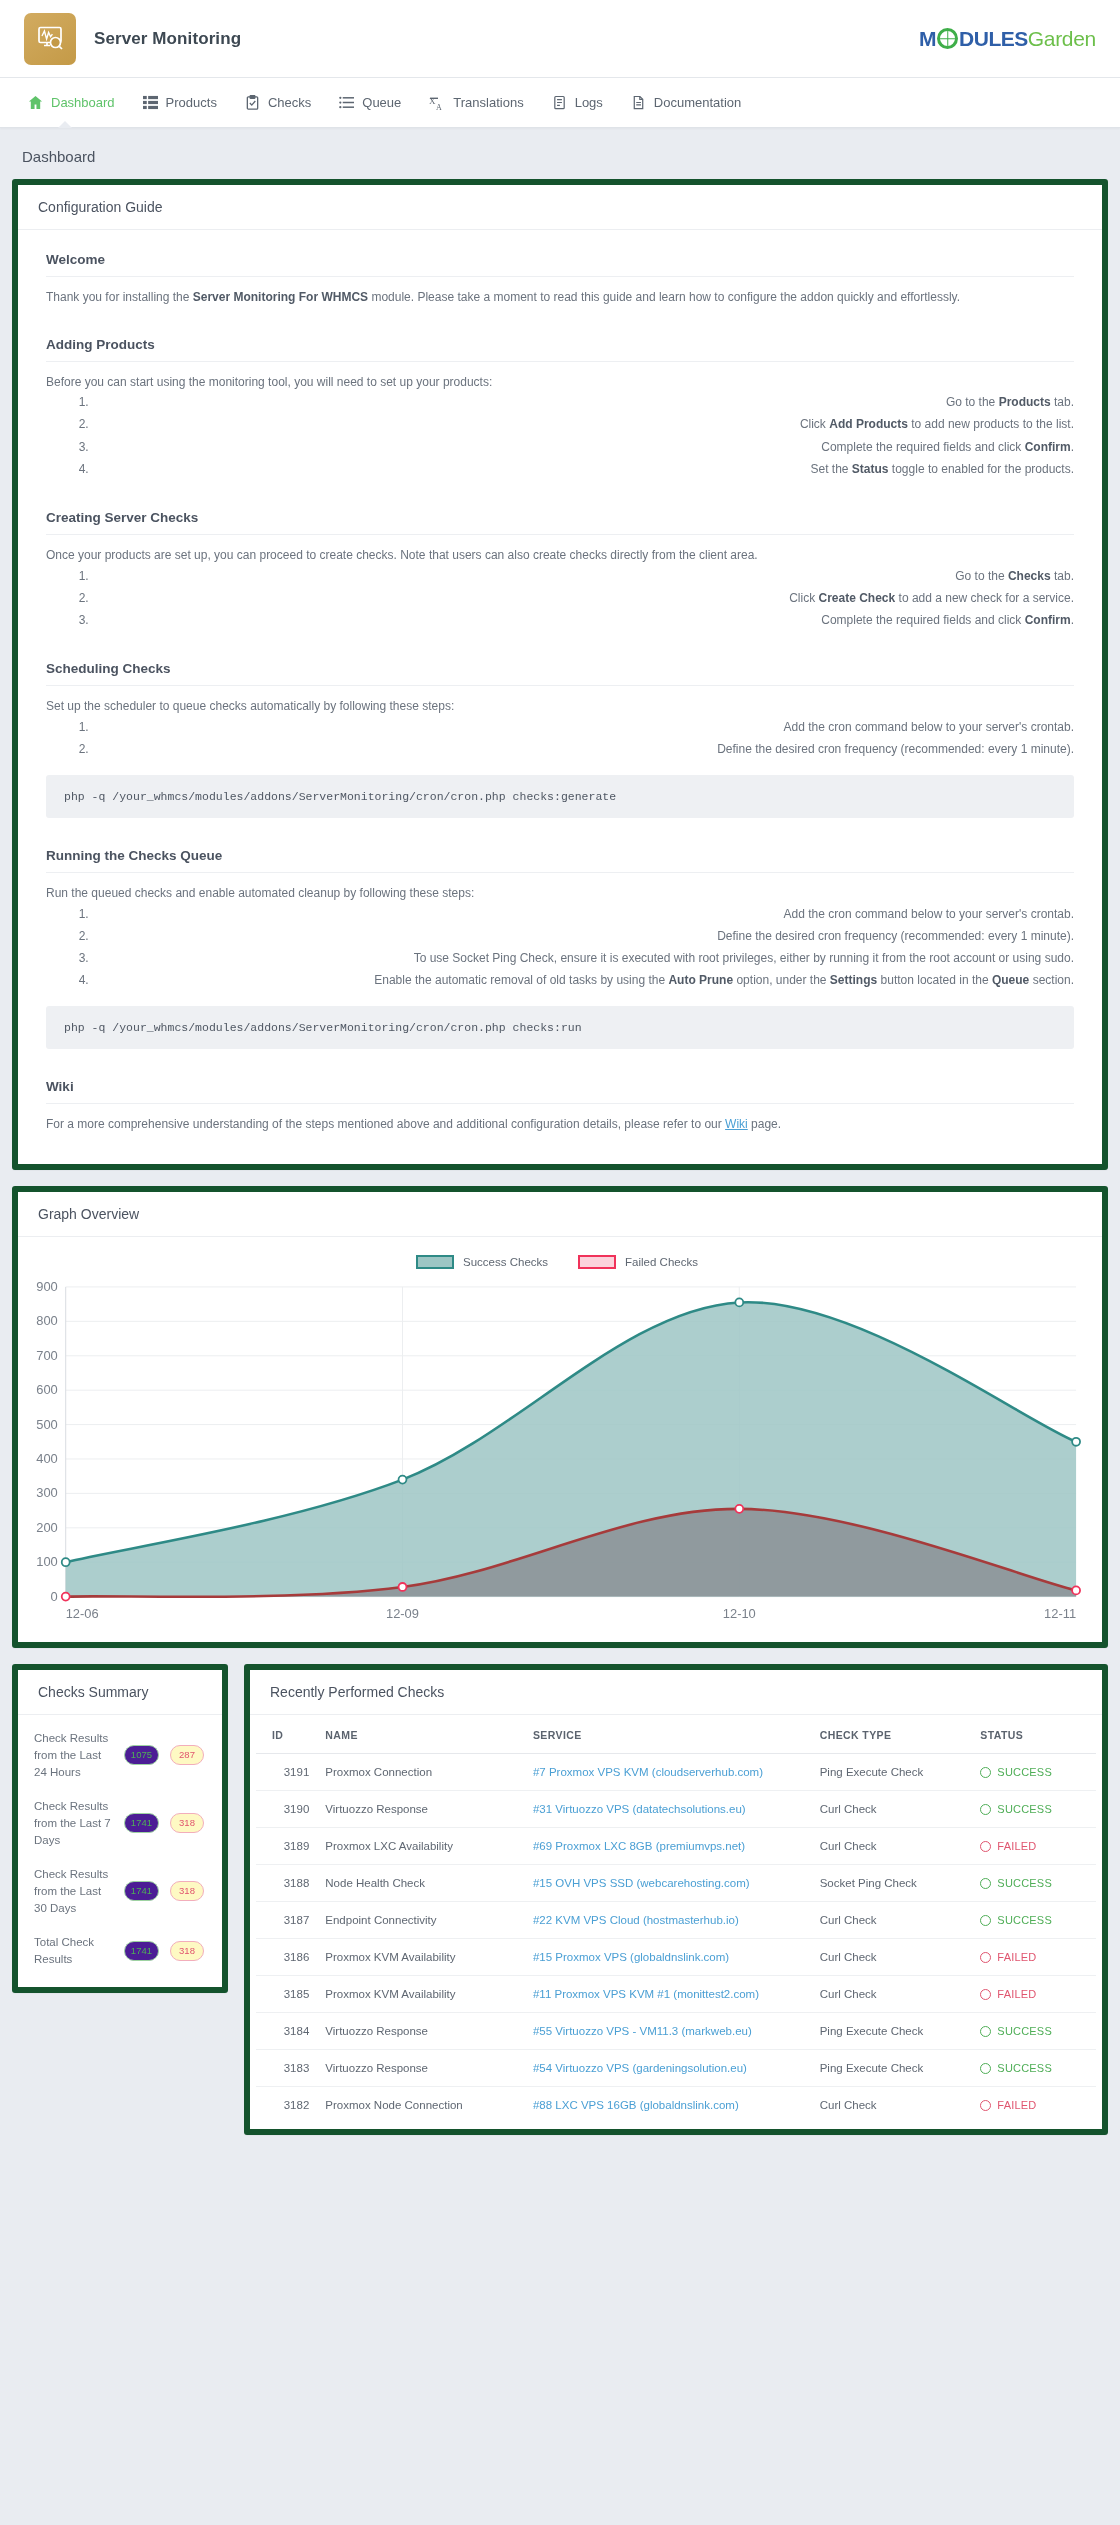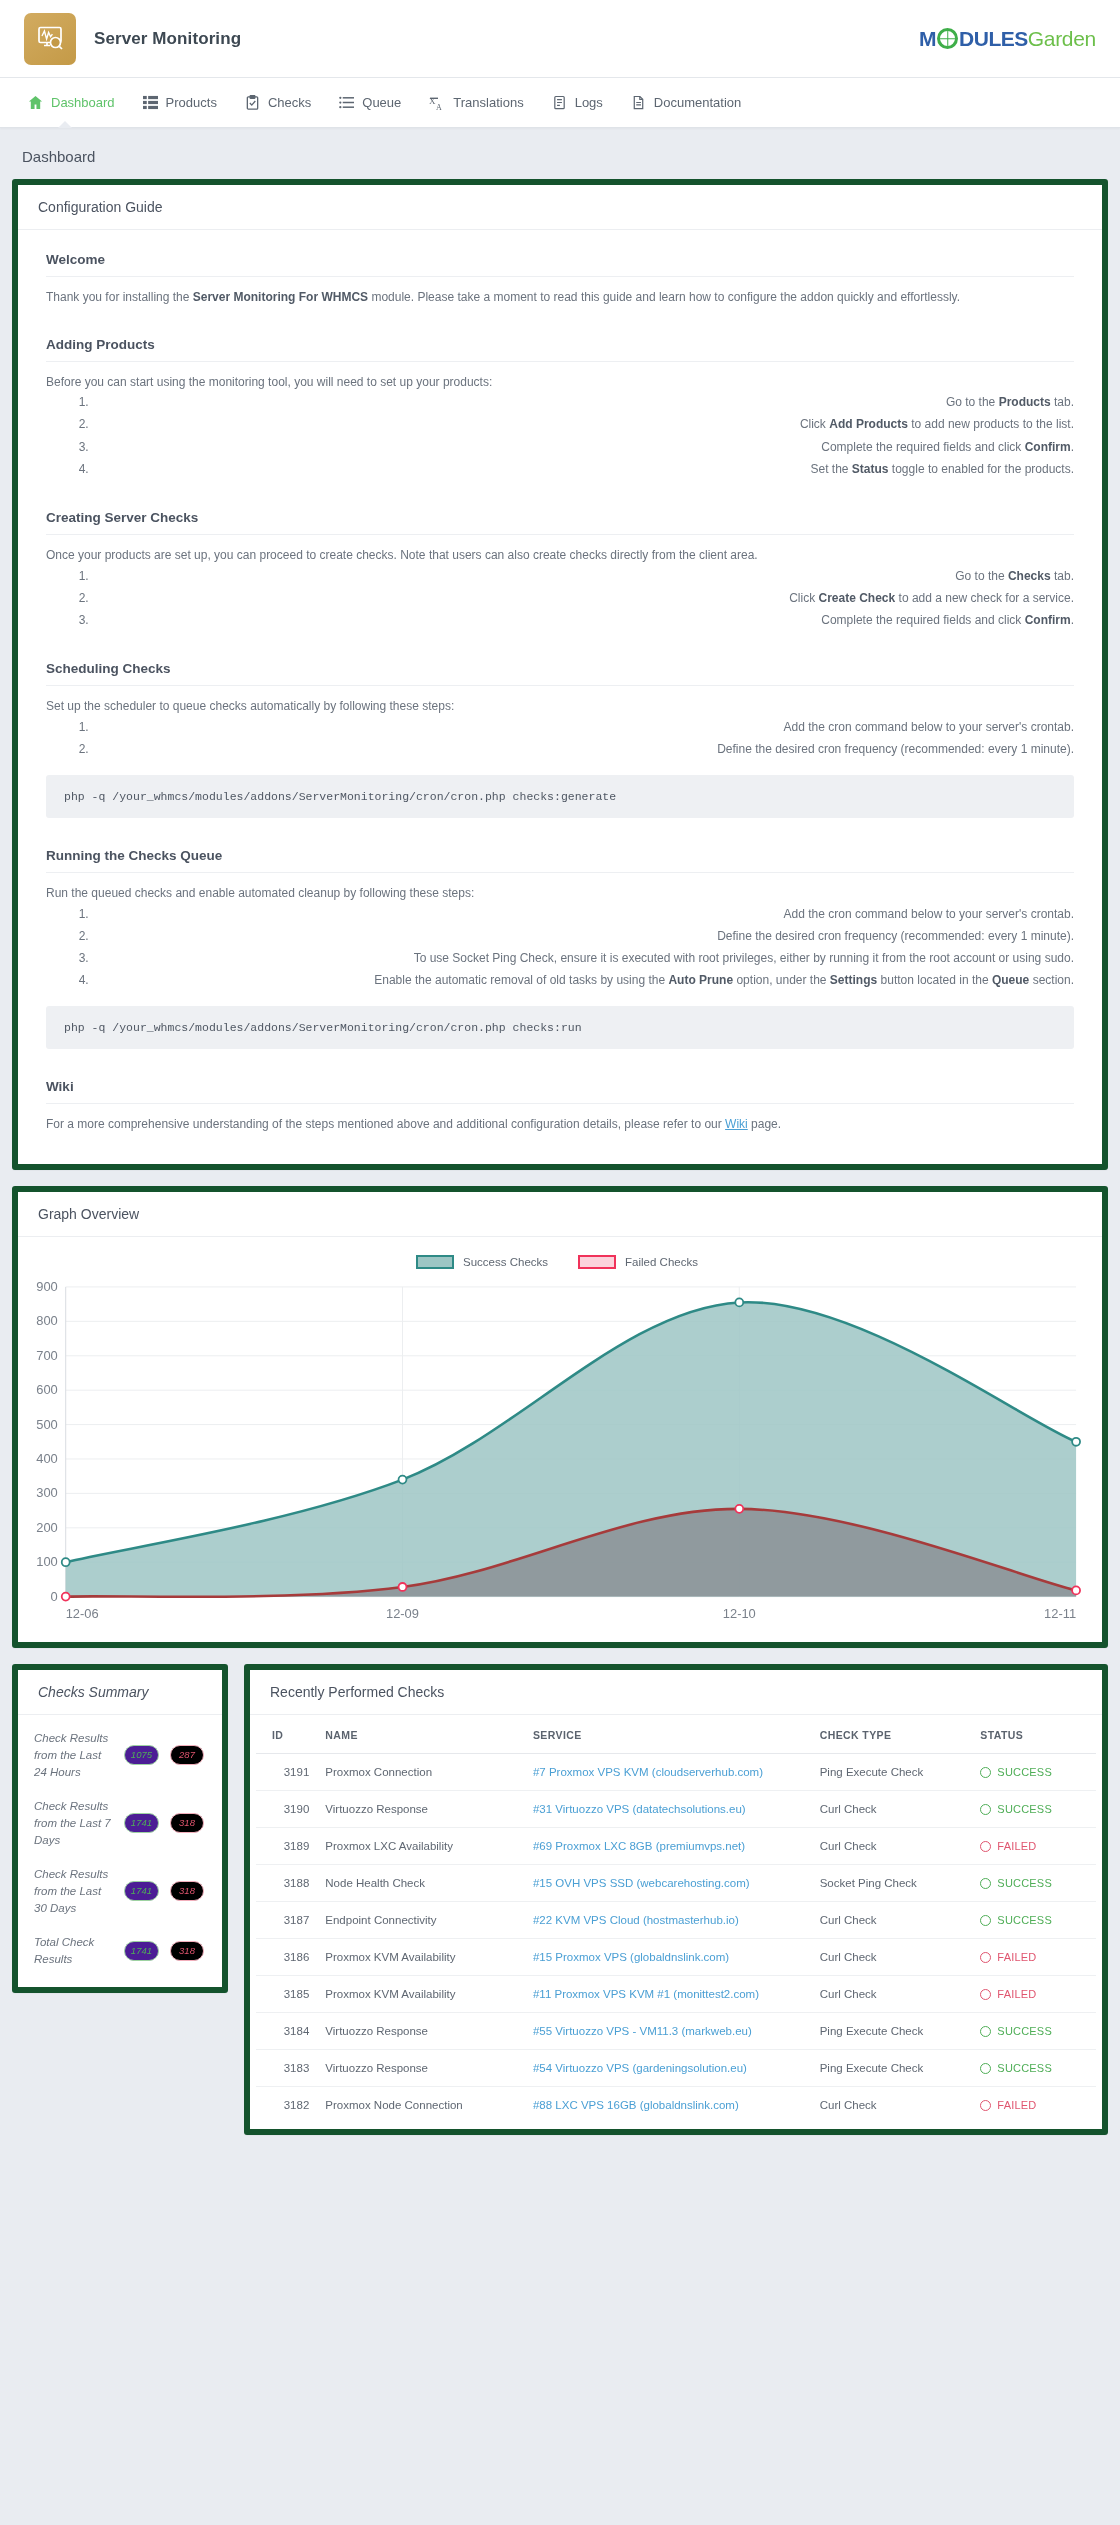--- a/index.html
+++ b/index.html
@@ -143,7 +143,7 @@
 
   
   .bottom { display:flex; gap: 16px; align-items: flex-start; }
-  .col-left { width: 216px; flex: 0 0 216px; font-style: italic; }
+  .col-left { width: 216px; flex: 0 0 216px; }
   .col-right { flex: 1 1 auto; }
 
   .summary-row {

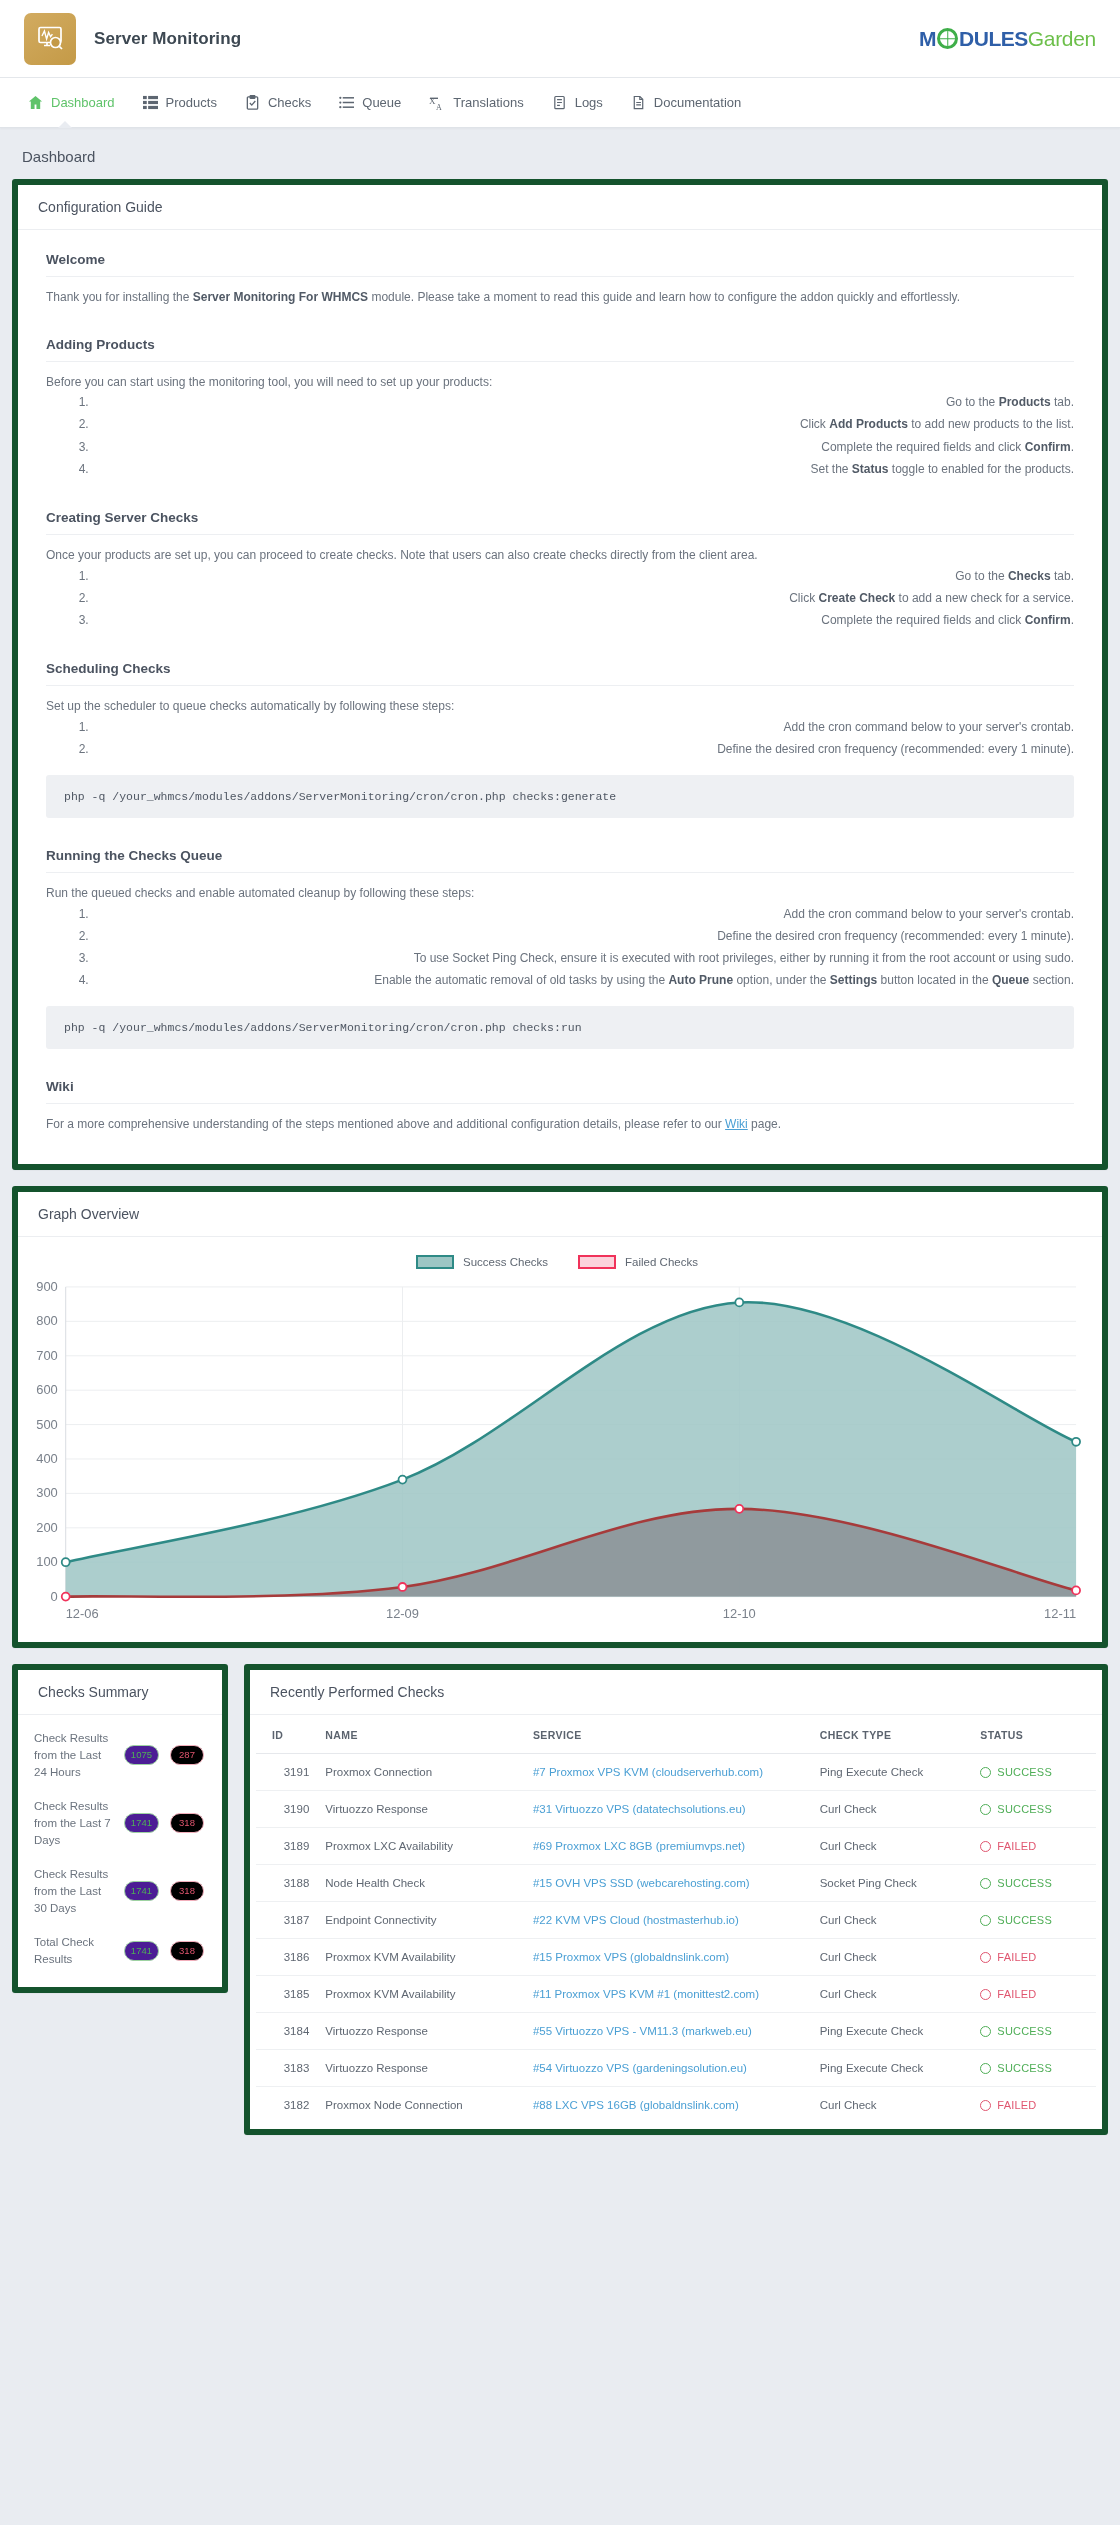--- a/index.html
+++ b/index.html
@@ -166,7 +166,7 @@
     white-space:nowrap;
   }
   .pill-ok { color:#4fae57; border-color:#9ed3a2; background:#4c1d95; }
-  .pill-fail { color:#e0556f; border-color:#f2aebb; background:#000000;margin-left:11px; }
+  .pill-fail { color:#e0556f; border-color:#f2aebb; background:#fef9c3;margin-left:11px; }
 
   
   table { border-collapse: collapse; width:100%; }

